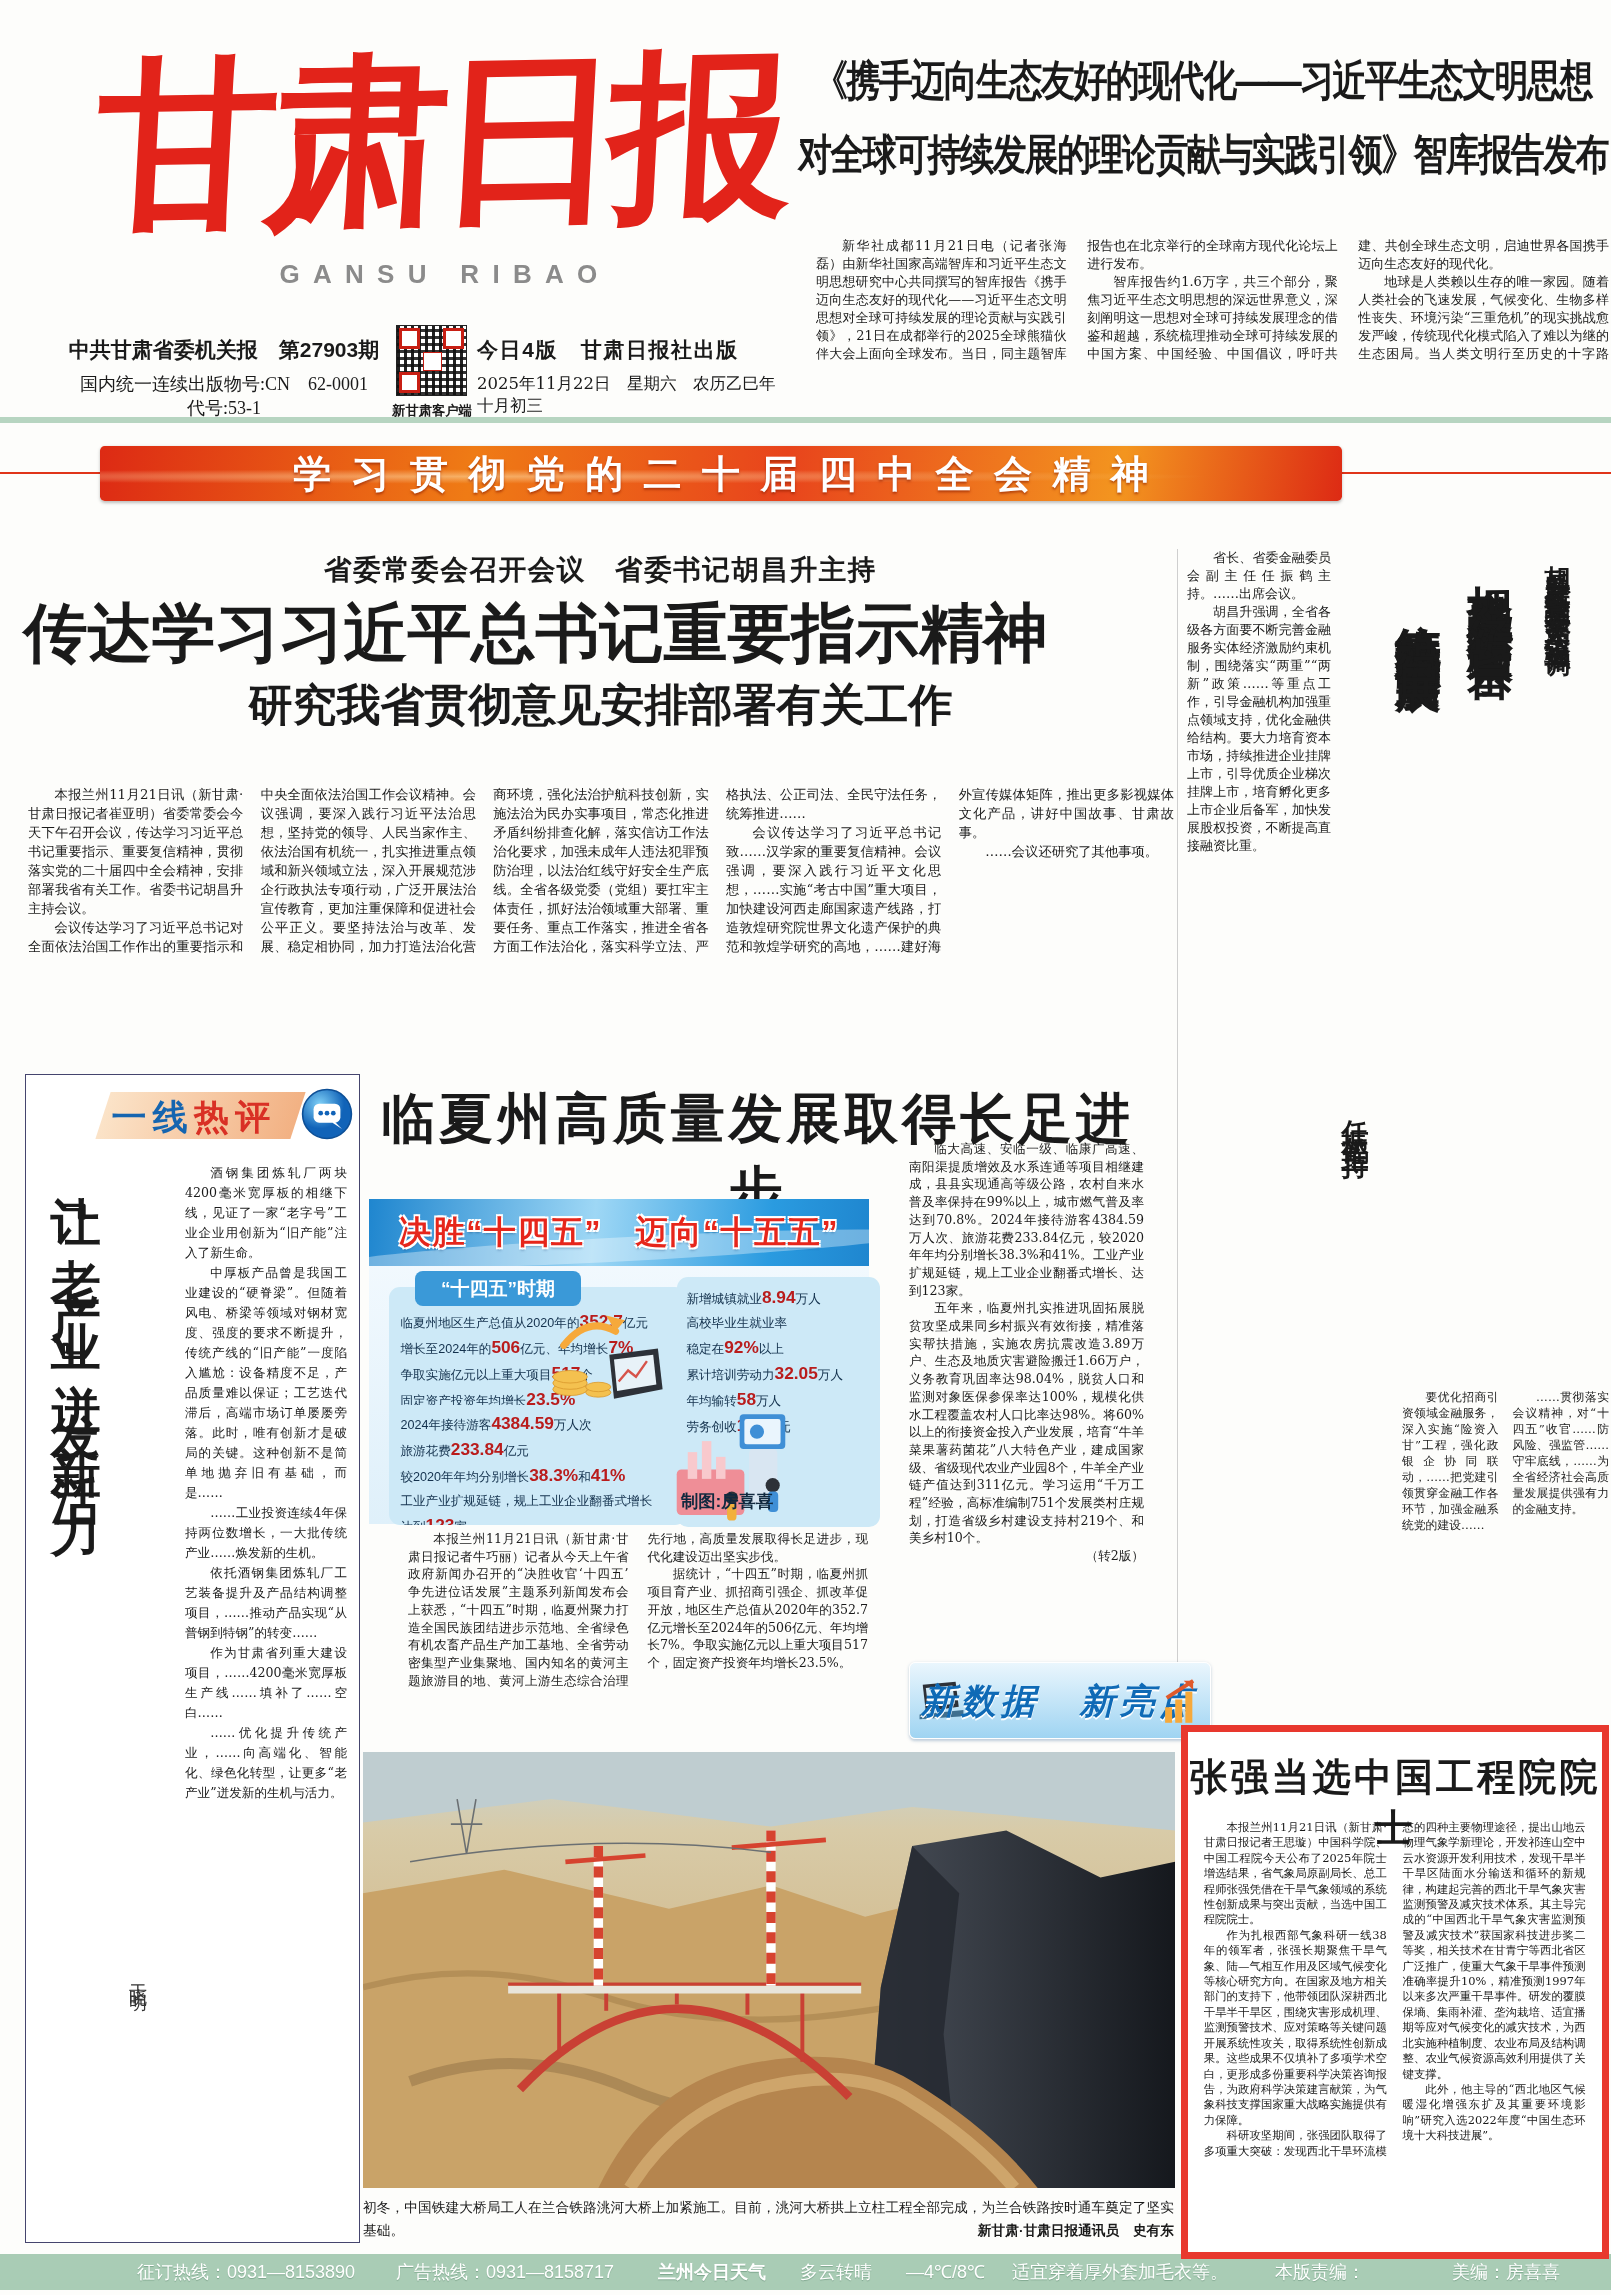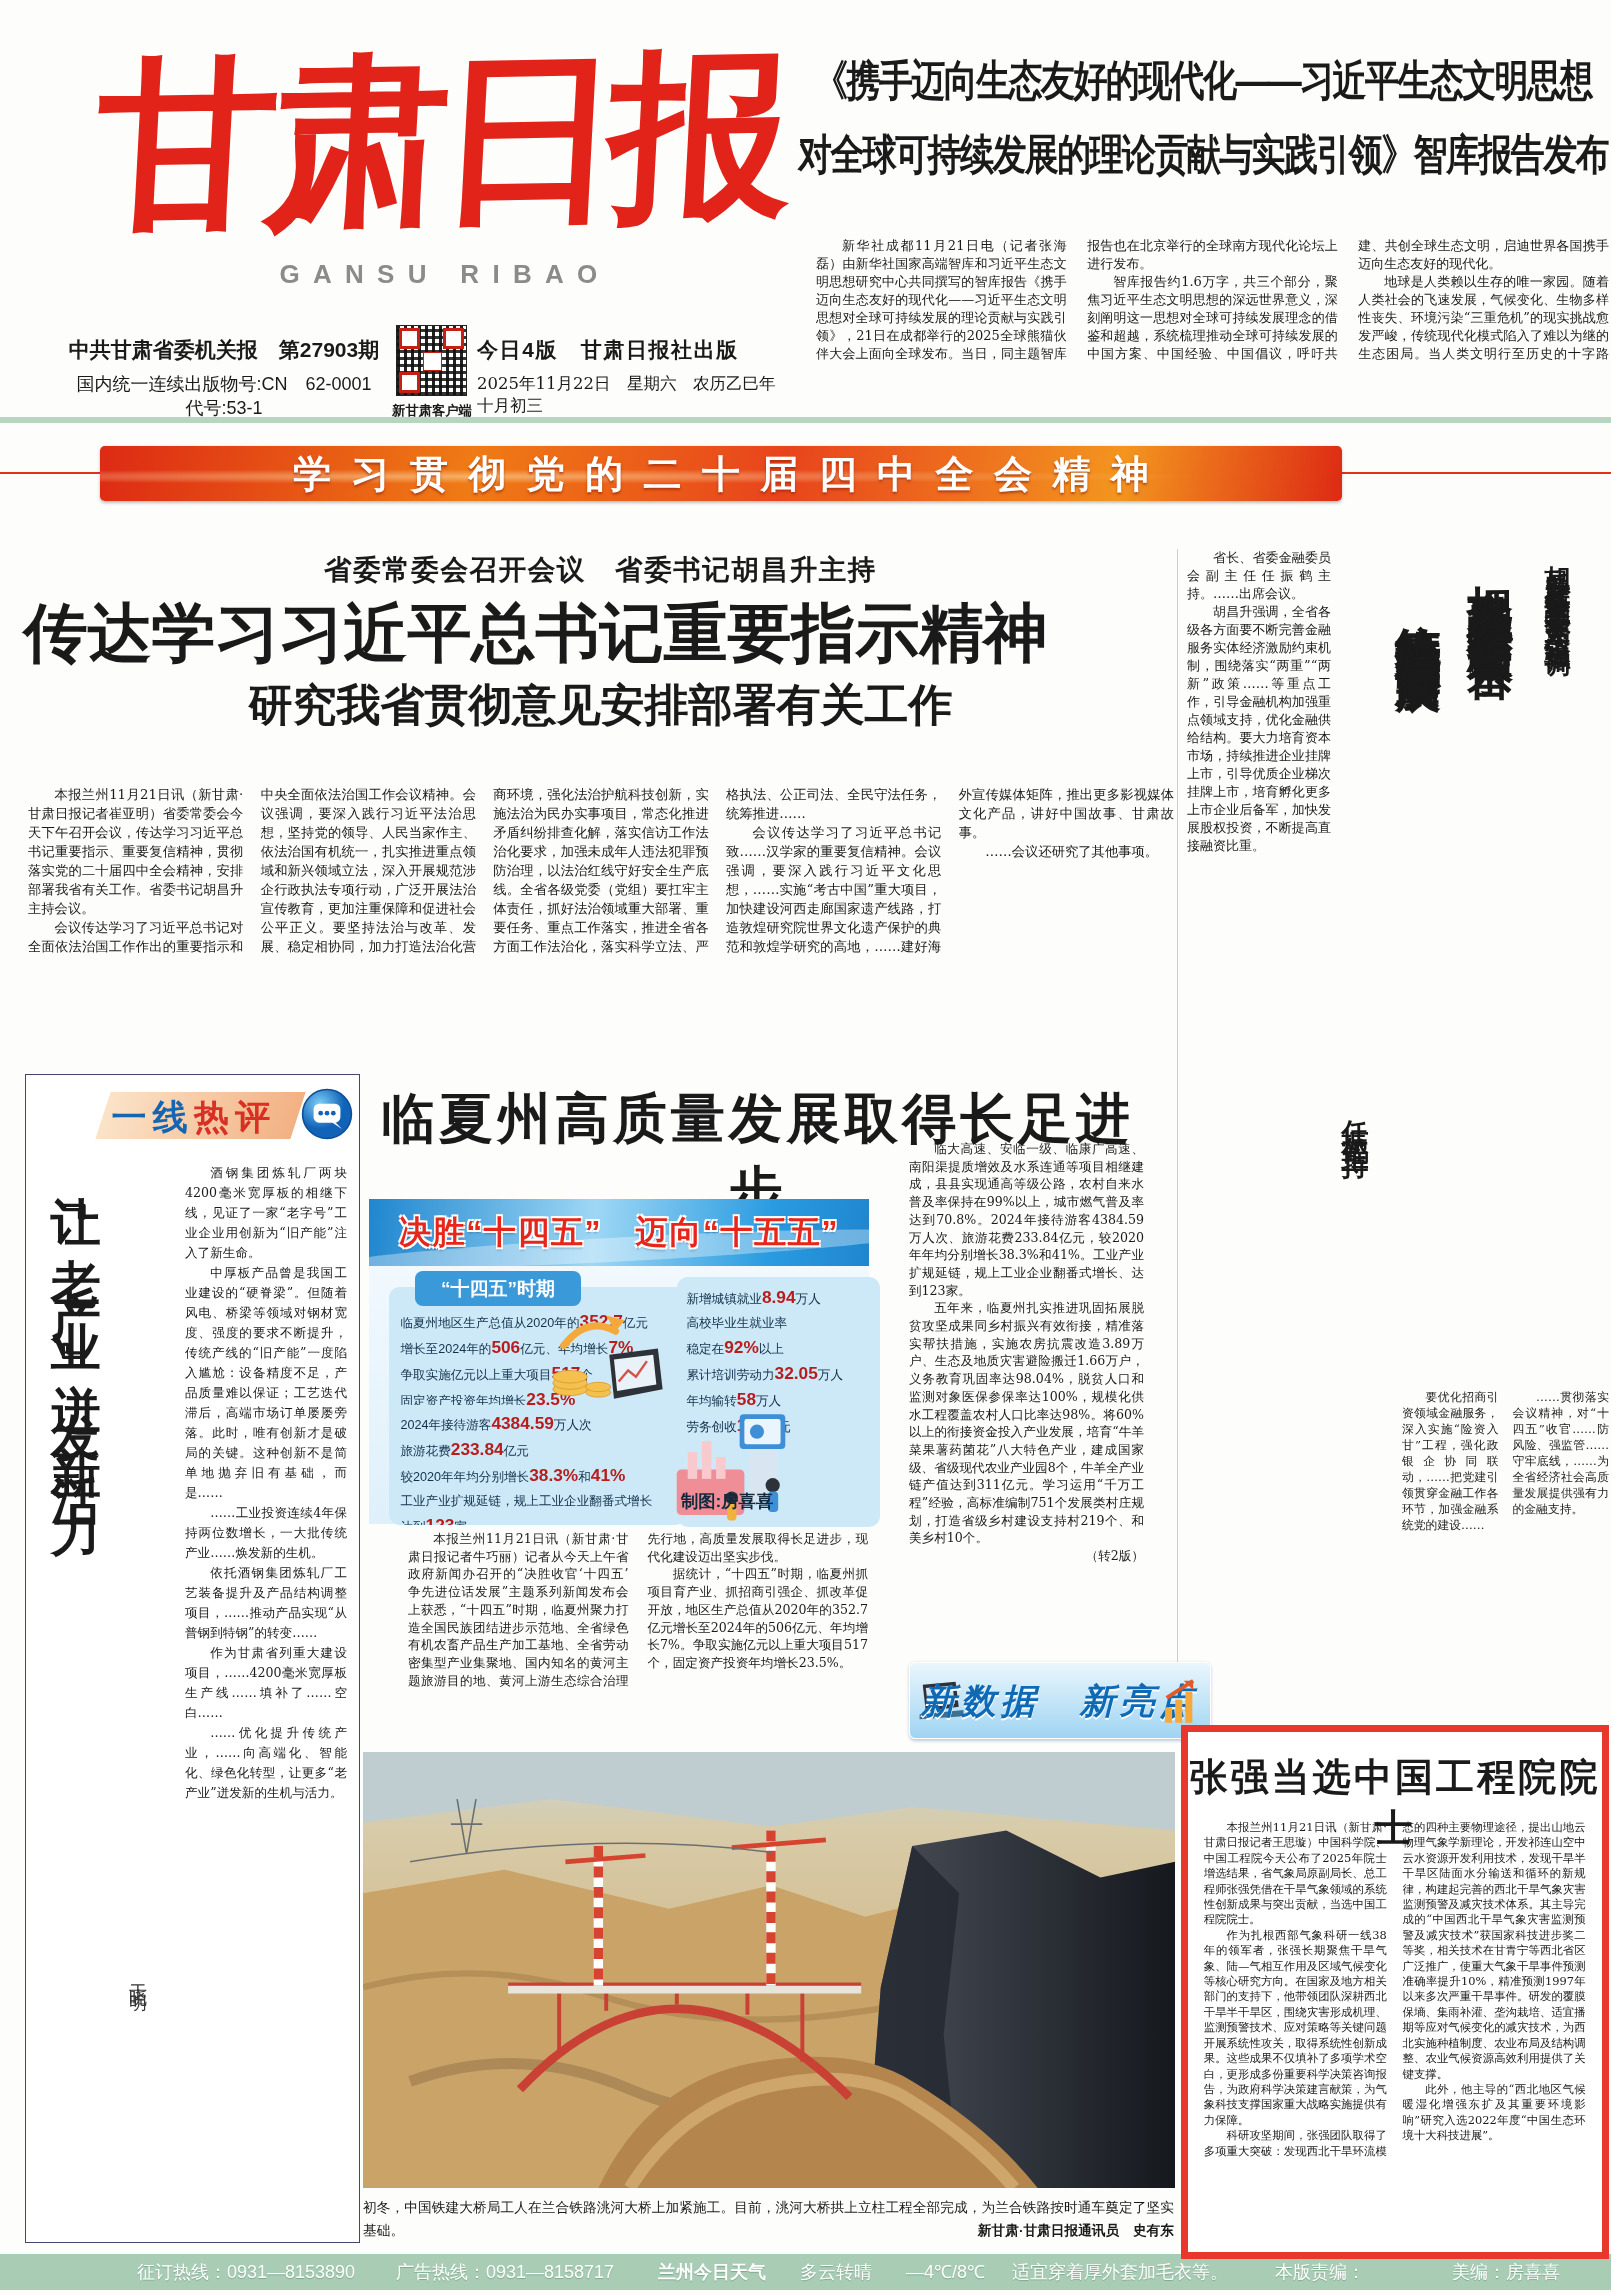--- a/index.html
+++ b/index.html
@@ -16,7 +16,7 @@
   .pinyin{left:88px;top:259px;width:714px;text-align:center;font-family:"Liberation Sans",sans-serif;font-weight:600;font-size:26px;letter-spacing:13.3px;color:#8b8b8b;}
   .mast-left{left:63px;top:336px;width:322px;text-align:center;}
   .mast-left .l1{font-size:21px;}
-  .mast-left .l2{font-size:18px;margin-top:7.8px;font-family:Liberation Sans, sans-serif;}
+  .mast-left .l2{font-size:18px;margin-top:7.8px;font-family:Liberation Serif, serif;}
   .qr{left:396px;top:325px;width:69px;height:69px;border:1.6px solid #222;background:
       repeating-linear-gradient(0deg,rgba(17,17,17,.85) 0 3.1px,transparent 3.1px 7px),
       repeating-linear-gradient(90deg,#222 0 3.1px,#fff 3.1px 7px);}

